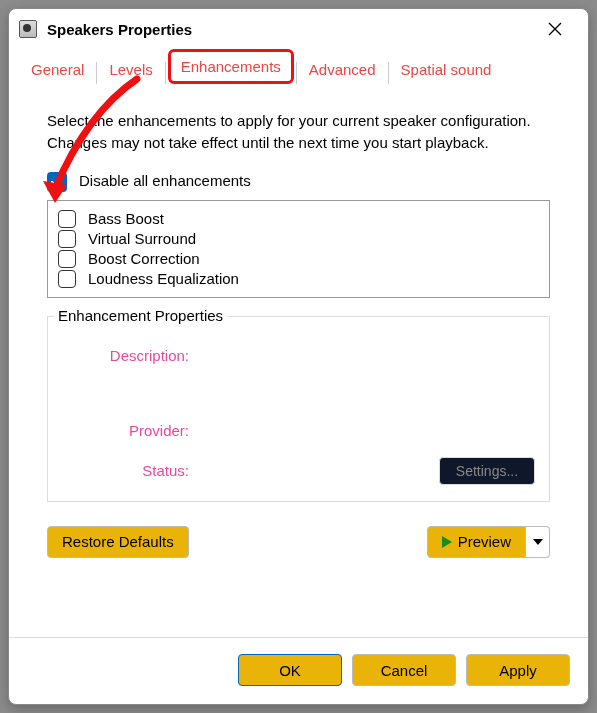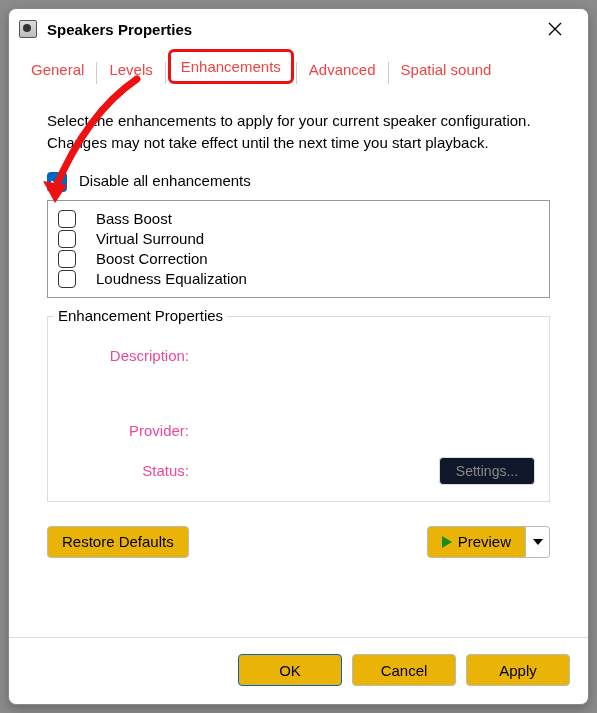--- a/index.html
+++ b/index.html
@@ -109,7 +109,7 @@
   .enh-item {
     display: flex;
     align-items: center;
-    gap: 20px;
+    gap: 12px;
     padding: 1px 0;
   }
   .cbx-empty {

